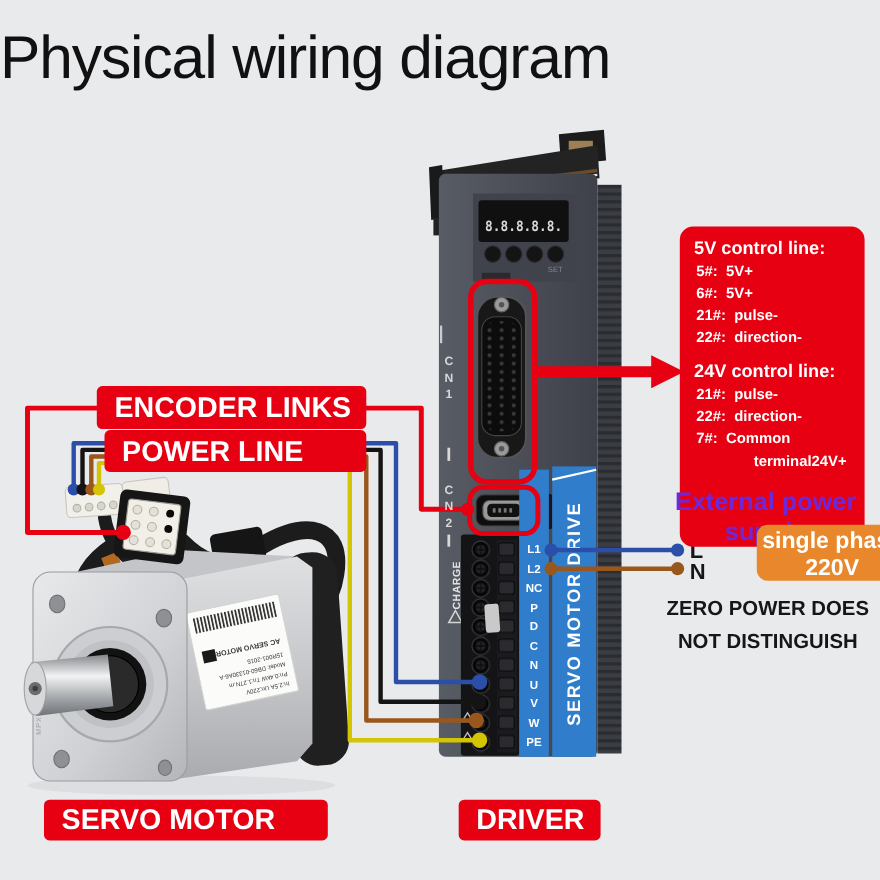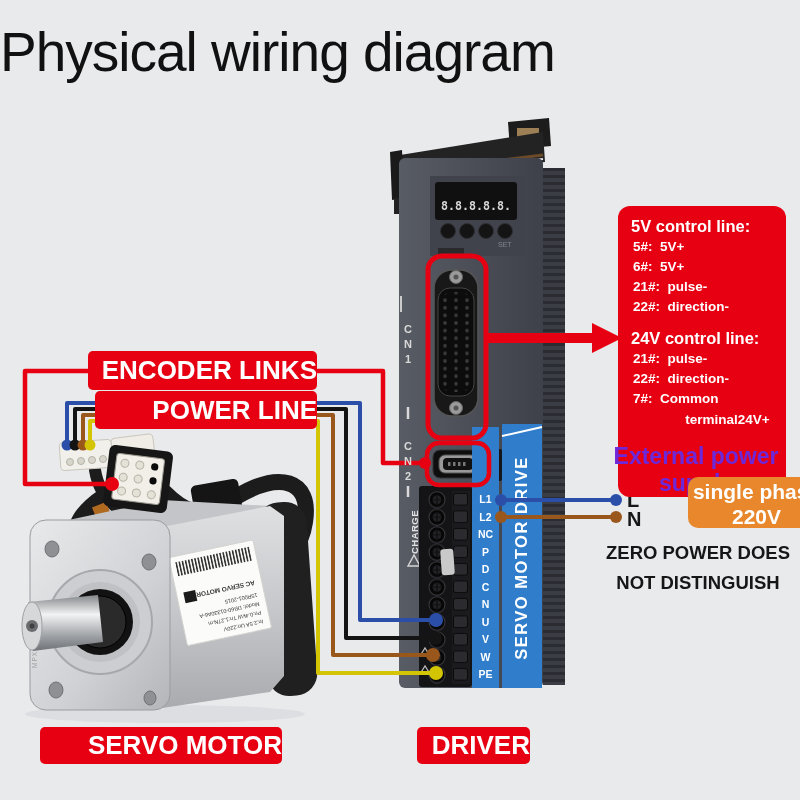--- a/index.html
+++ b/index.html
@@ -8,7 +8,7 @@
   .abs{position:absolute;}
   #title{top:20px;left:0;right:0;text-align:left;font-size:55px;font-weight:normal;
          letter-spacing:-1px;color:#111;}
-  .redbox{background:#e60012;color:#fff;font-weight:bold;text-align:right;border-radius:5px;}
+  .redbox{background:#e60012;color:#fff;font-weight:bold;text-align:left;border-radius:5px;padding-left:16px;}
   .callout{font-size:26px;line-height:38px;}
   #encoder-links-box{left:88px;top:351px;width:229px;height:39px;}
   #power-line-box{left:95px;top:391px;width:222px;height:38px;line-height:38px;}

